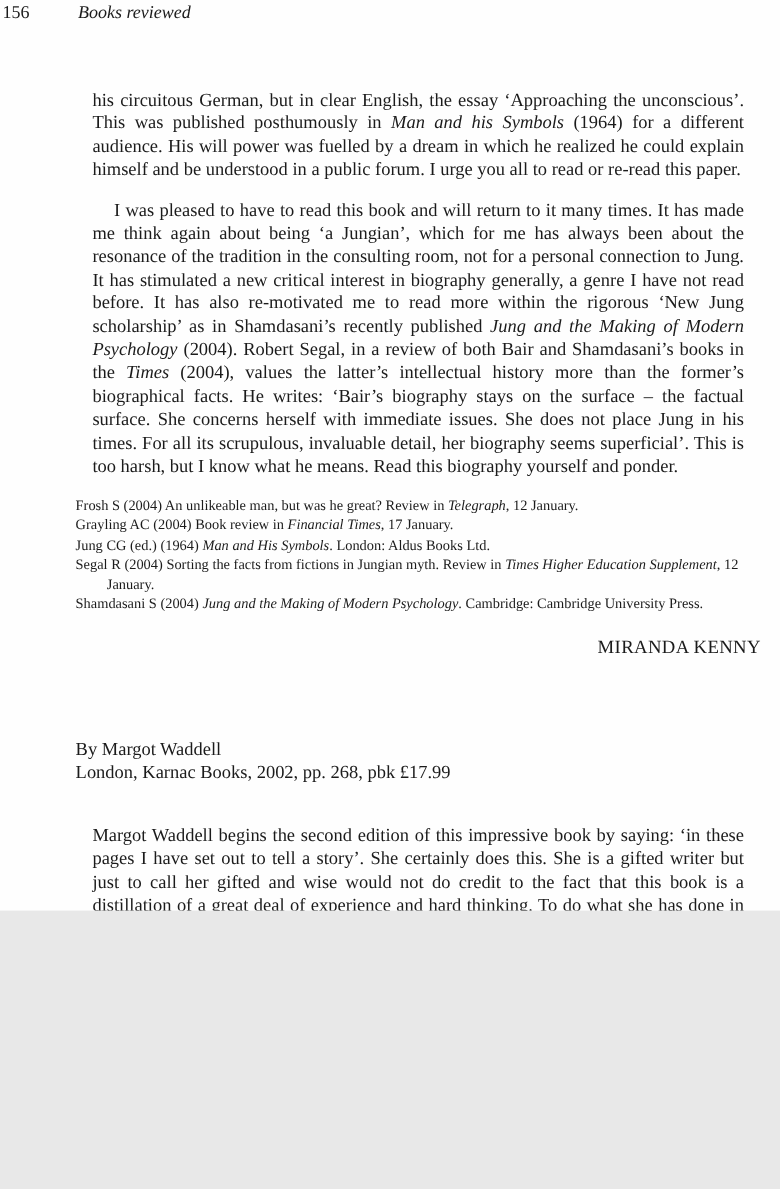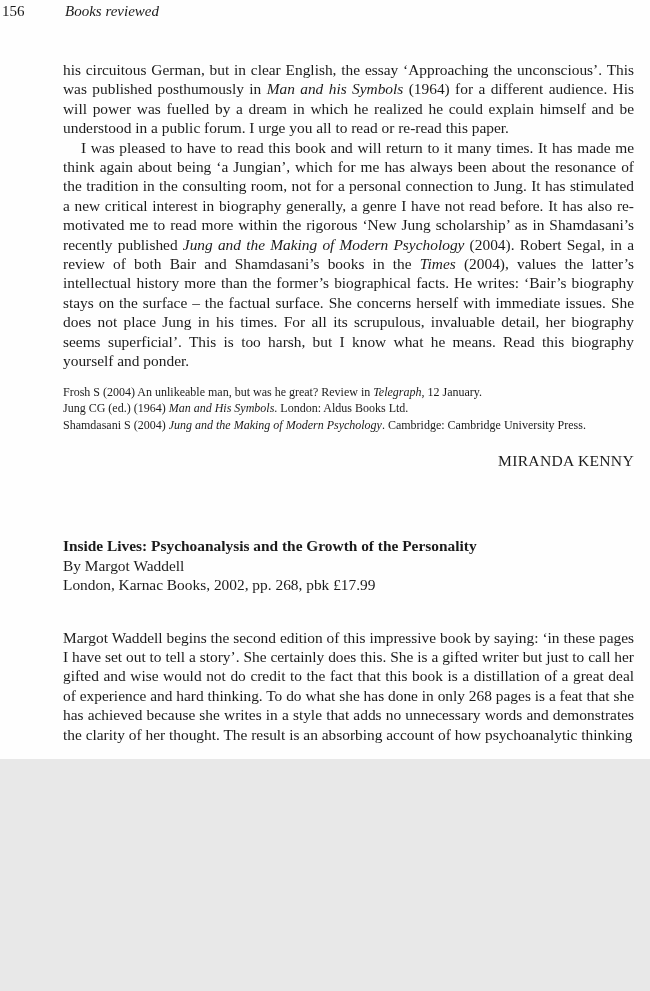--- a/index.html
+++ b/index.html
@@ -29,7 +29,7 @@
     width: 571px;
   }
   .para {
-    margin: 0;
+    margin: 14px;
     font-size: 15.4px;
     line-height: 19.4px;
     text-align: justify;

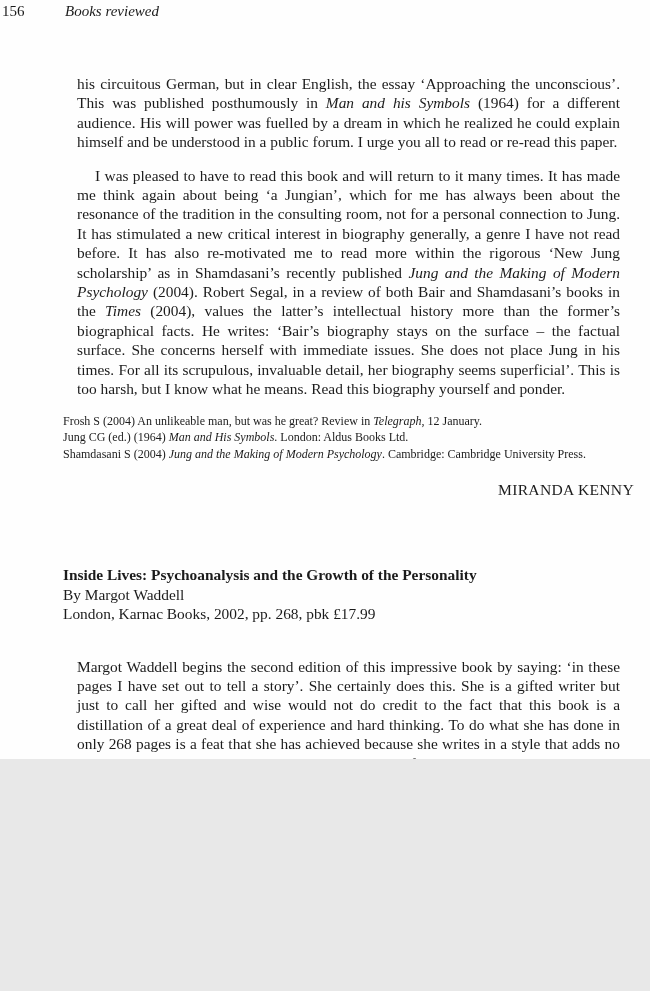--- a/index.html
+++ b/index.html
@@ -91,6 +91,7 @@
 
       <div class="refs">
         <p class="ref"><span>Frosh S (2004) An unlikeable man, but was he great? Review in </span><i>Telegraph</i><span>, 12 January.</span></p>
+        <p class="ref"><span>Grayling AC (2004) Book review in </span><i>Financial Times</i><span>, 17 January.</span></p>
         <p class="ref"><span>Jung CG (ed.) (1964) </span><i>Man and His Symbols</i><span>. London: Aldus Books Ltd.</span></p>
         <p class="ref"><span>Shamdasani S (2004) </span><i>Jung and the Making of Modern Psychology</i><span>. Cambridge: Cambridge University Press.</span></p>
       </div>

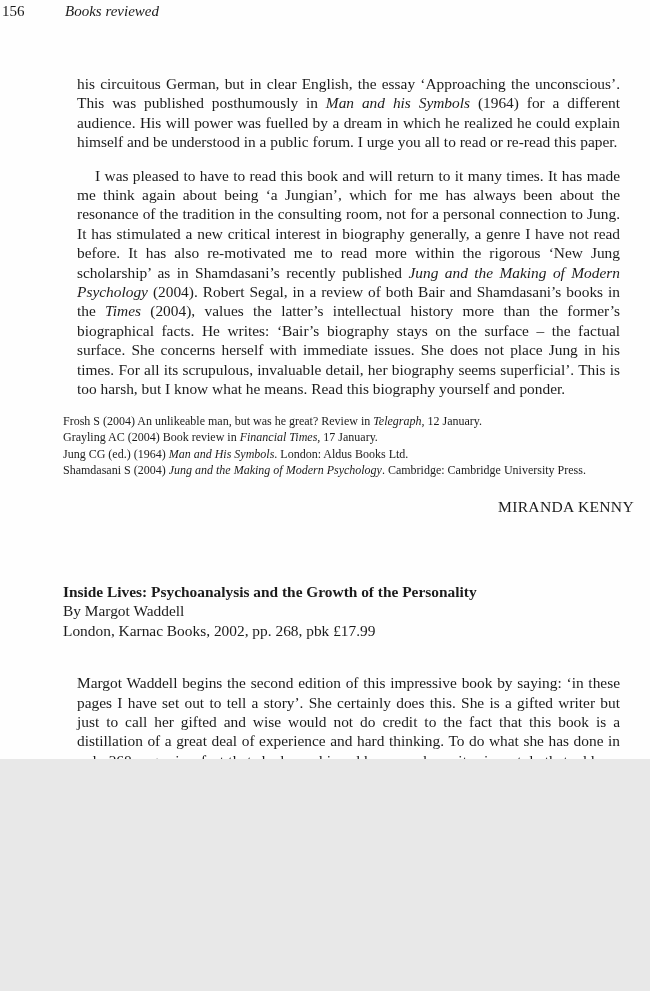--- a/index.html
+++ b/index.html
@@ -93,6 +93,7 @@
         <p class="ref"><span>Frosh S (2004) An unlikeable man, but was he great? Review in </span><i>Telegraph</i><span>, 12 January.</span></p>
         <p class="ref"><span>Grayling AC (2004) Book review in </span><i>Financial Times</i><span>, 17 January.</span></p>
         <p class="ref"><span>Jung CG (ed.) (1964) </span><i>Man and His Symbols</i><span>. London: Aldus Books Ltd.</span></p>
+        <p class="ref"><span>Segal R (2004) Sorting the facts from fictions in Jungian myth. Review in </span><i>Times Higher Education Supplement</i><span>, 12 January.</span></p>
         <p class="ref"><span>Shamdasani S (2004) </span><i>Jung and the Making of Modern Psychology</i><span>. Cambridge: Cambridge University Press.</span></p>
       </div>
 

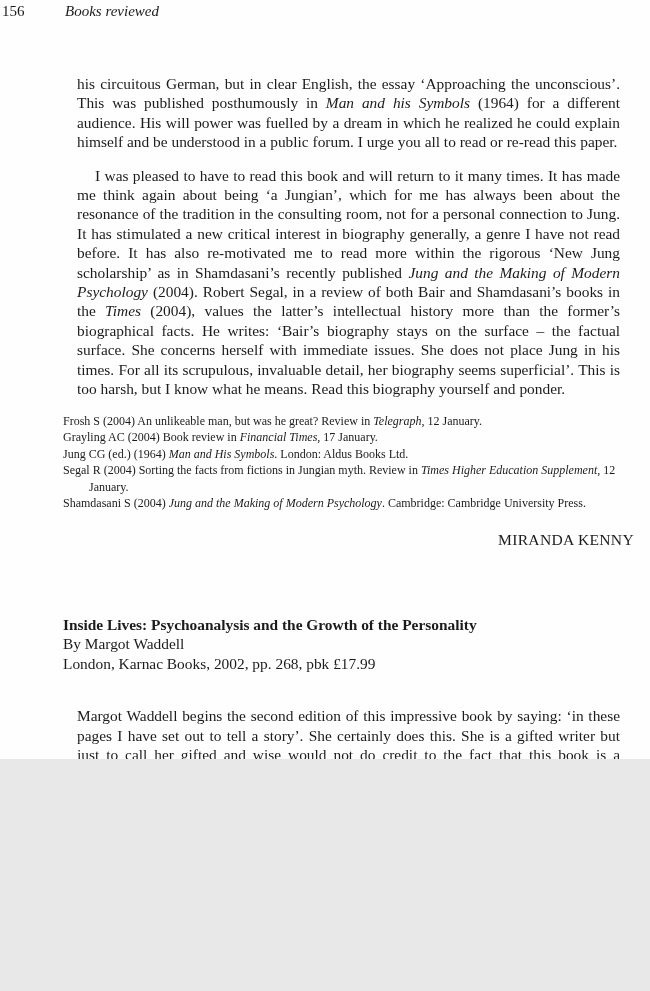--- a/index.html
+++ b/index.html
@@ -101,7 +101,6 @@
     </section>
 
     <section class="next-review">
-      <p class="book-title">Inside Lives: Psychoanalysis and the Growth of the Personality</p>
       <p class="book-byline">By Margot Waddell</p>
       <p class="book-imprint">London, Karnac Books, 2002, pp. 268, pbk £17.99</p>
       <p class="para opening"><span>Margot Waddell begins the second edition of this impressive book by saying: ‘in these pages I have set out to tell a story’. She certainly does this. She is a gifted writer but just to call her gifted and wise would not do credit to the fact that this book is a distillation of a great deal of experience and hard thinking. To do what she has done in only 268 pages is a feat that she has achieved because she writes in a style that adds no unnecessary words and demonstrates the clarity of her thought. The result is an absorbing account of how psychoanalytic thinking</span></p>

